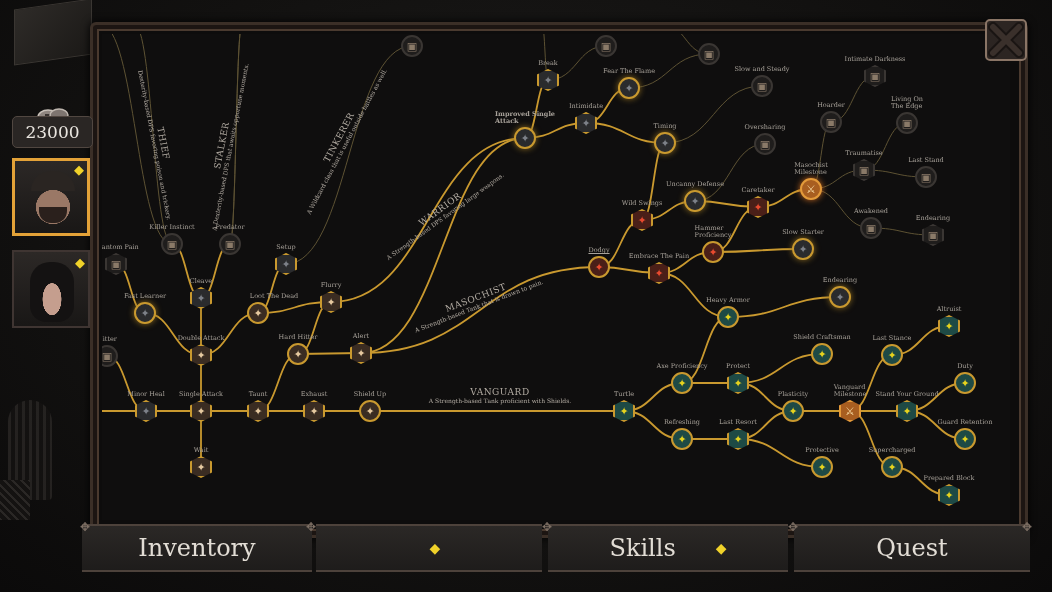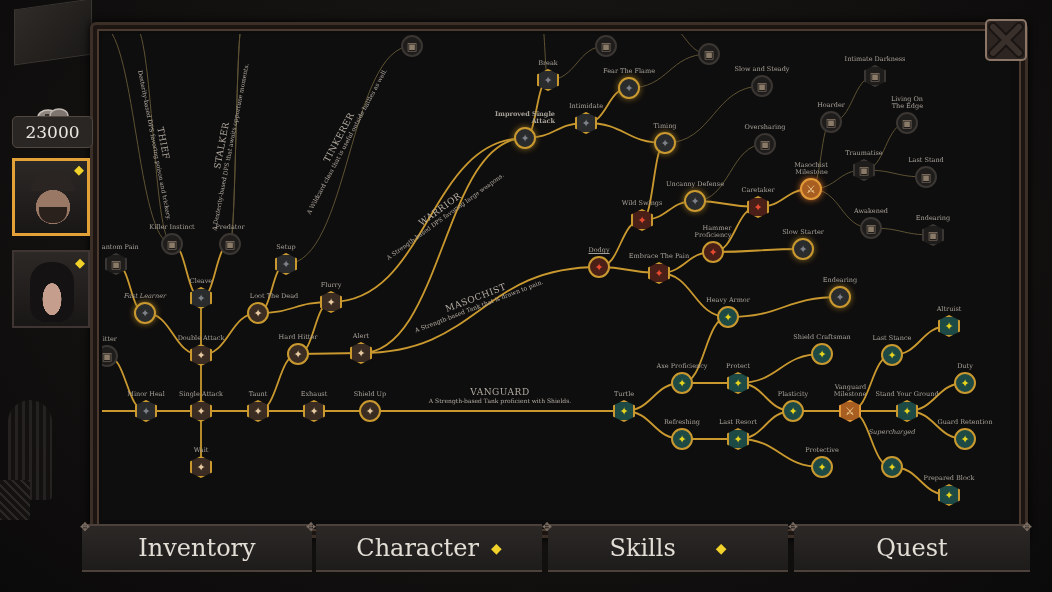--- a/index.html
+++ b/index.html
@@ -30,7 +30,7 @@
   .st-orange .shape{background:#a85e20;border:2px solid #e39a3a;color:#f5d7a0;box-shadow:0 0 6px #c86a20;}
   .hex.st-gray .shape, .hex.st-tan .shape, .hex.st-red .shape, .hex.st-green .shape, .hex.st-orange .shape{
     background-clip:padding-box;}
-  .lbl{position:absolute;transform:translateX(-50%);font-size:6.5px;color:#a8a29a;white-space:nowrap;text-align:right;line-height:7px;}
+  .lbl{position:absolute;transform:translateX(-50%);font-size:6.5px;color:#a8a29a;white-space:nowrap;text-align:left;line-height:7px;}
   .branch{position:absolute;color:#b3aca3;text-align:center;white-space:nowrap;transform-origin:center center;}
   .branch .bt{font-size:9px;letter-spacing:.5px;}
   .branch .bd{font-size:6px;}

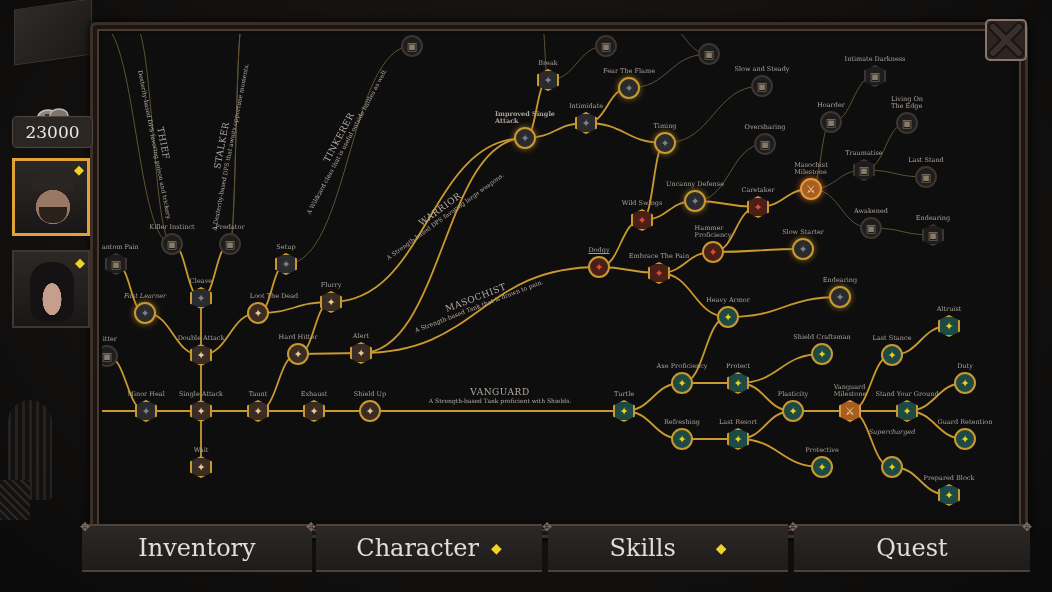--- a/index.html
+++ b/index.html
@@ -186,7 +186,7 @@
       <div class="node circle st-gray" style="left: 43px; top: 279px;">
         <div class="shape">✦</div>
       </div>
-      <div class="lbl" style="left: 43px; top: 259px; font-style: italic;">Fast Learner</div>
+      <div class="lbl" style="left: 43px; top: 259px;">Fast Learner</div>
       <div class="node hex st-gray" style="left: 99px; top: 264px;">
         <div class="shape">✦</div>
       </div>

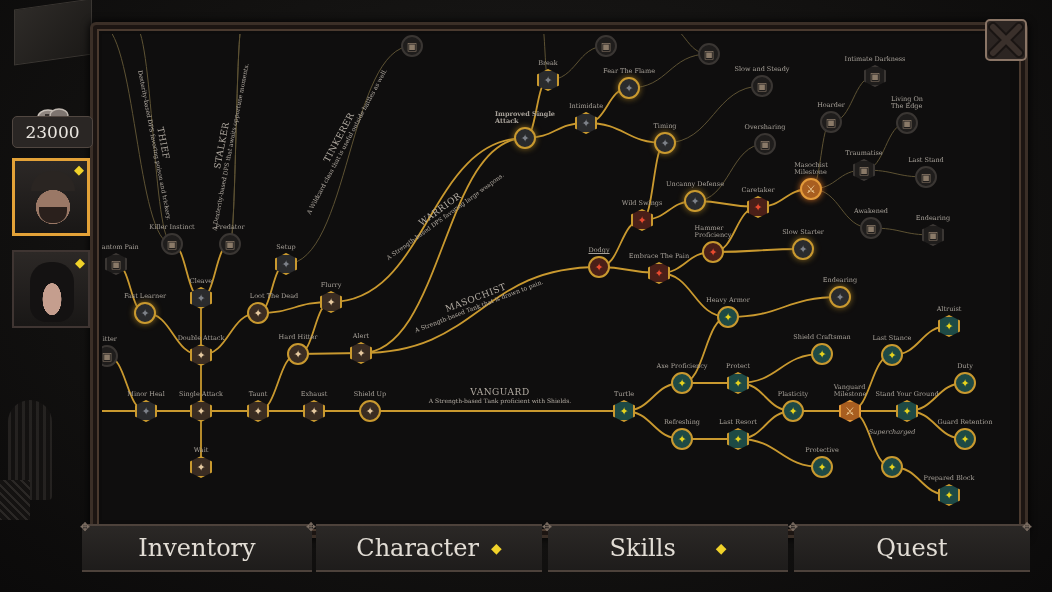--- a/index.html
+++ b/index.html
@@ -403,7 +403,7 @@
       <div class="node circle st-green" style="left: 790px; top: 433px;">
         <div class="shape">✦</div>
       </div>
-      <div class="lbl" style="left: 790px; top: 395px; font-style: italic;">Supercharged</div>
+      <div class="lbl" style="left: 790px; top: 413px;">Supercharged</div>
       <div class="node hex st-green" style="left: 847px; top: 461px;">
         <div class="shape">✦</div>
       </div>

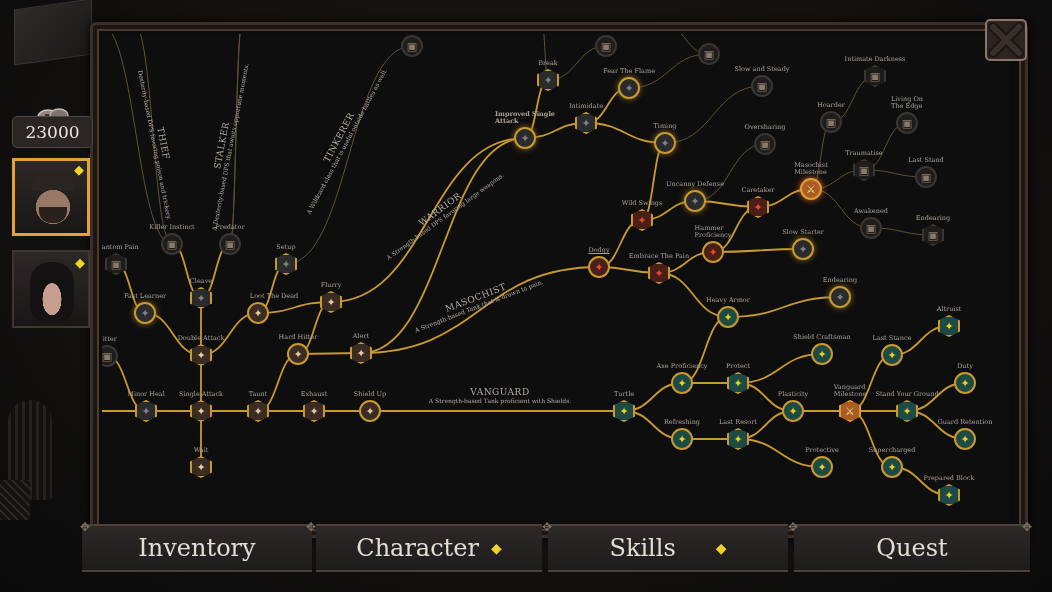--- a/index.html
+++ b/index.html
@@ -442,7 +442,6 @@
   <span>Inventory</span>
 </div>
 <div class="tab" style="left:316px;width:226px;">
-  <span>Character</span>
   <span class="tabdia">◆</span>
 </div>
 <div class="tab" style="left:548px;width:240px;">

